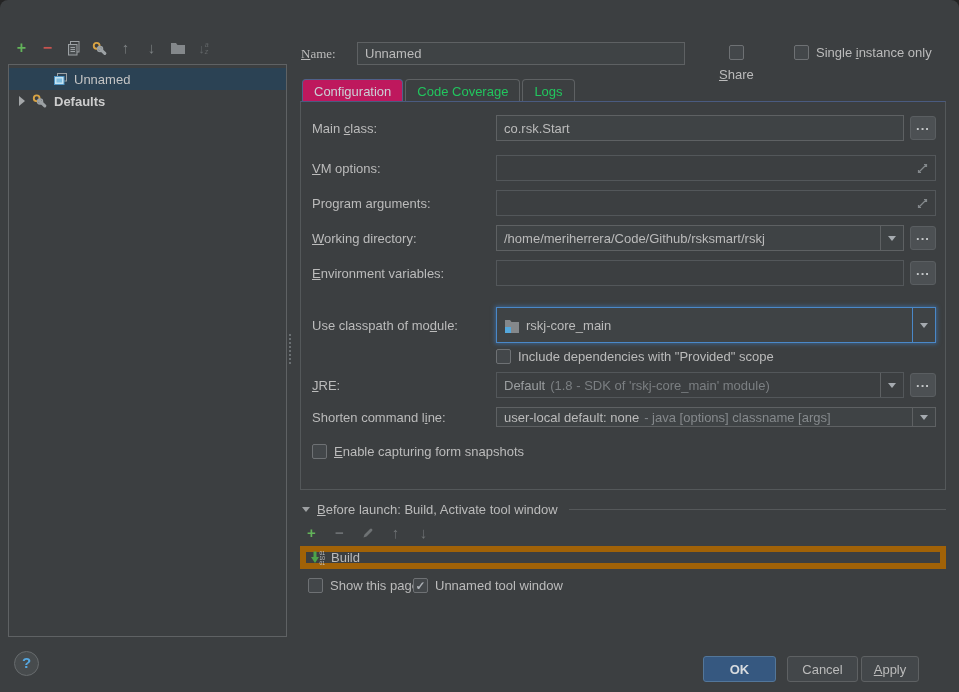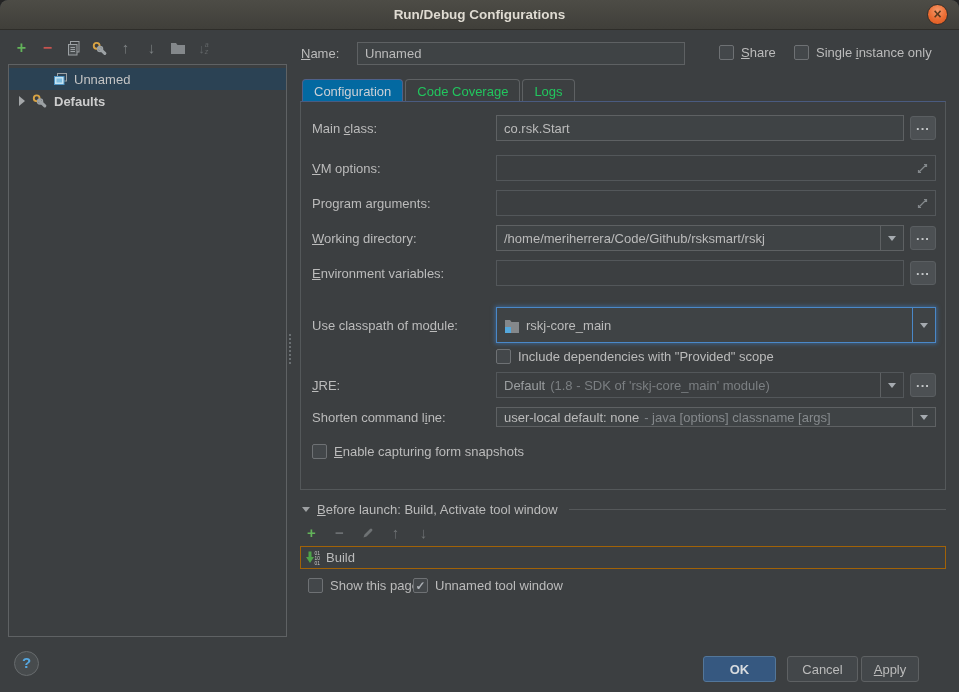--- a/index.html
+++ b/index.html
@@ -99,12 +99,6 @@
 
 <div class="window">
 
-  <div class="titlebar">
-    <div class="title">Run/Debug Configurations</div>
-    <div class="close-btn">
-      <span>×</span>
-    </div>
-  </div>
 
   <div class="left-toolbar">
     <div class="tbtn">

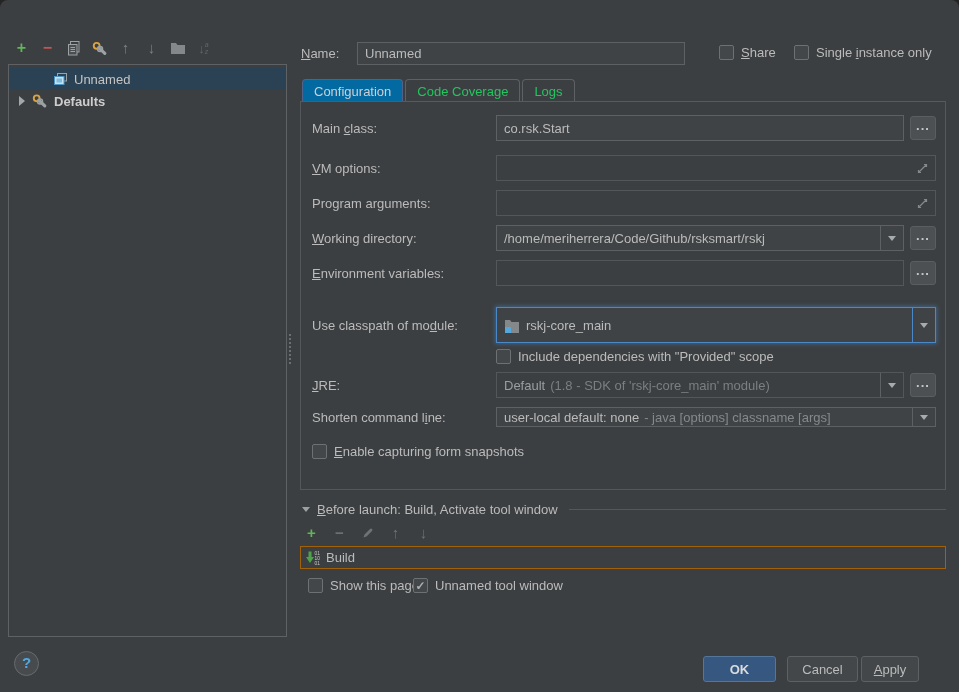--- a/index.html
+++ b/index.html
@@ -165,7 +165,7 @@
 
   <div class="splitter-dots"></div>
 
-  <span class="form-label abs" style="left:301px;top:46px;"><span></span><span class="mn">N</span><span>ame:</span></span>
+  <span class="form-label abs" style="left:301px;top:46px;font-family:Liberation Serif, serif;"><span></span><span class="mn">N</span><span>ame:</span></span>
   <div class="field abs" style="left:357px;top:42px;width:328px;height:23px;">
     <span class="val">Unnamed</span>
   </div>

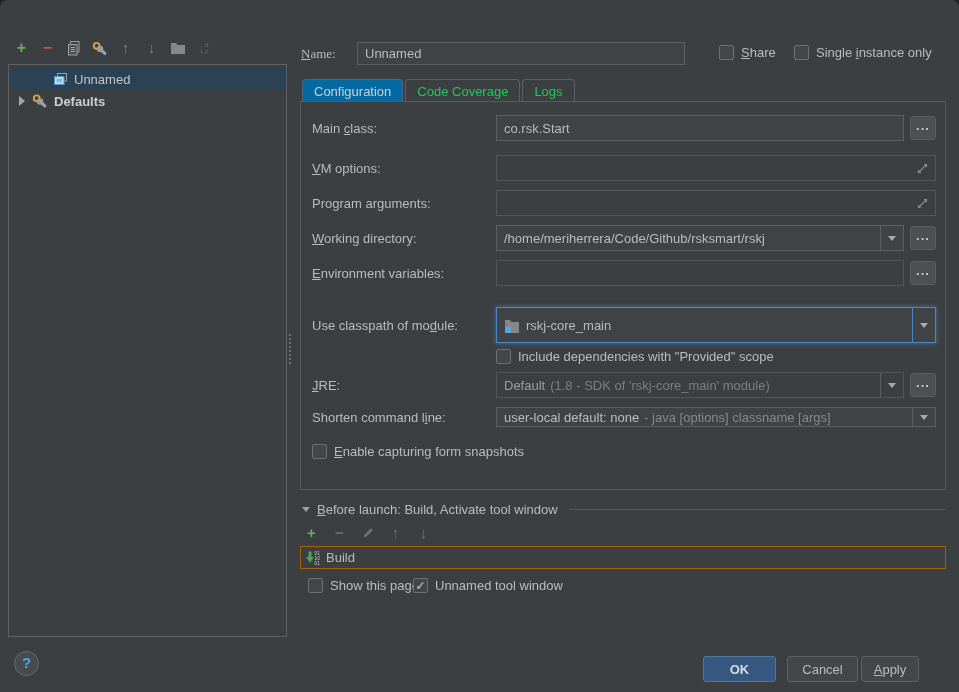--- a/index.html
+++ b/index.html
@@ -169,7 +169,7 @@
   <div class="field abs" style="left:357px;top:42px;width:328px;height:23px;">
     <span class="val">Unnamed</span>
   </div>
-  <div class="cb-row abs" style="left:719px;top:45px;">
+  <div class="cb-row abs" style="left:719px;top:45px;flex-direction:column;">
     <span class="cb">
       
     </span>

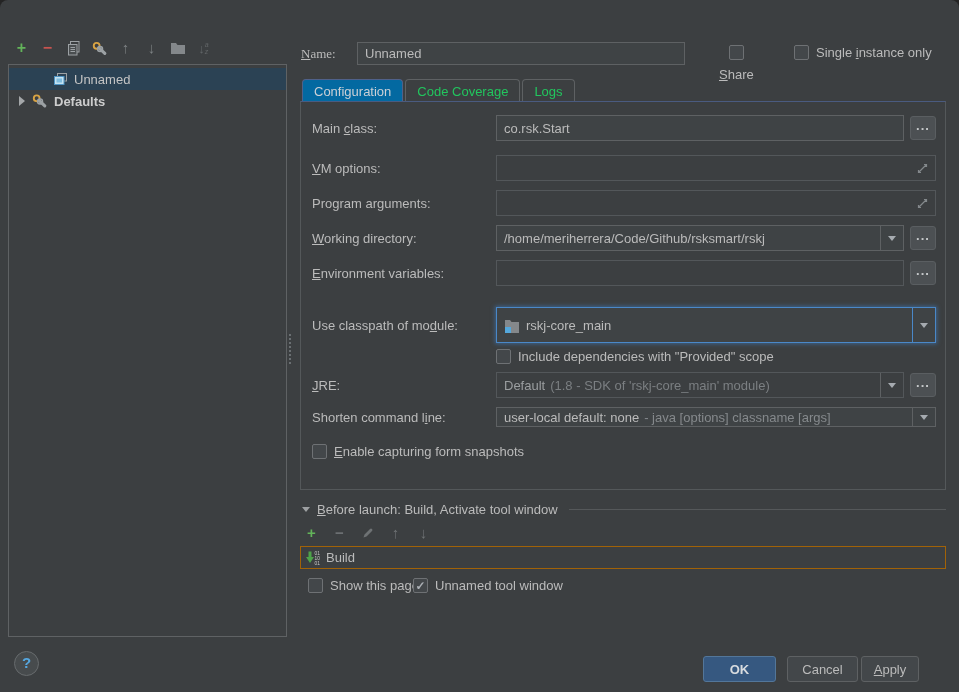--- a/index.html
+++ b/index.html
@@ -67,7 +67,7 @@
   .tabs{position:absolute;left:302px;top:79px;display:flex;gap:2px;align-items:flex-end;}
   .tab{height:22px;padding:0 11px;display:flex;align-items:center;background:#3C3F41;
     border:1px solid #5E6163;border-bottom:none;border-radius:4px 4px 0 0;cursor:pointer;color:#22c55e;}
-  .tab.selected{background:#0369a1;border-color:#50618A;color:#CBD0D6;}
+  .tab.selected{background:#be185d;border-color:#50618A;color:#CBD0D6;}
   .tab-content{position:absolute;left:300px;top:101px;width:646px;height:389px;box-sizing:border-box;
     border:1px solid #54585A;border-top:1px solid #4A5B80;}
   .row{position:absolute;left:11px;right:9px;display:flex;align-items:center;}

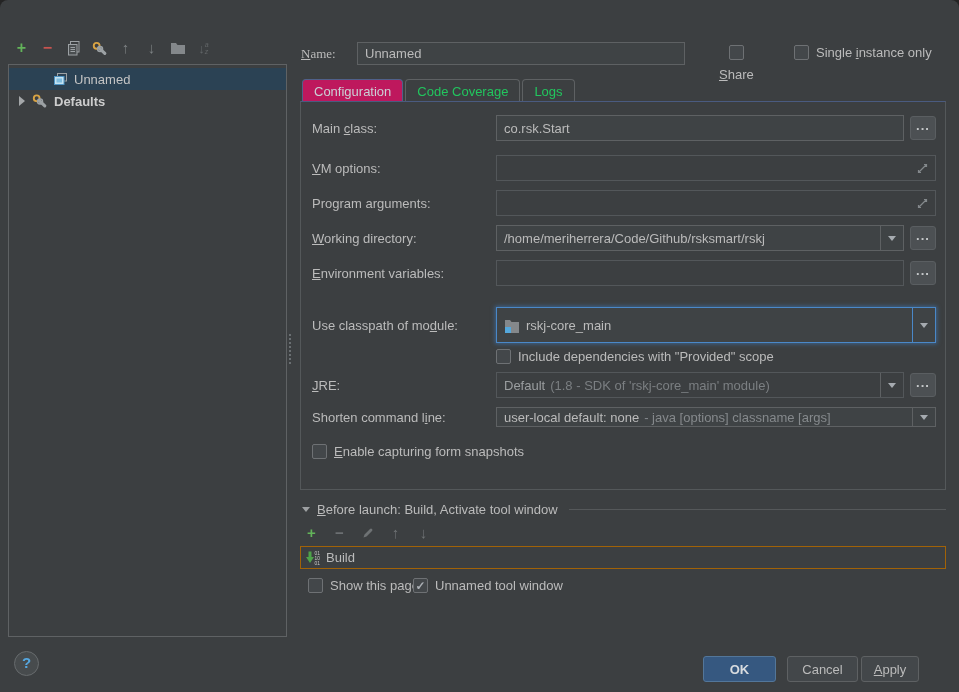--- a/index.html
+++ b/index.html
@@ -83,7 +83,7 @@
   .mini-toolbar .glyph{font-size:15px;}
   .dimmed{color:#6E7274;}
   .task-list{position:absolute;left:300px;top:546px;width:646px;height:23px;box-sizing:border-box;
-    border:1px solid #a16207;background:#3C3F41;display:flex;align-items:center;padding:0 4px;gap:5px;}
+    border:6px solid #a16207;background:#3C3F41;display:flex;align-items:center;padding:0 4px;gap:5px;}
   
   .help-btn{position:absolute;left:14px;top:651px;width:25px;height:25px;border-radius:50%;
     background:#474B4D;border:1px solid #676B6D;box-sizing:border-box;text-align:center;

